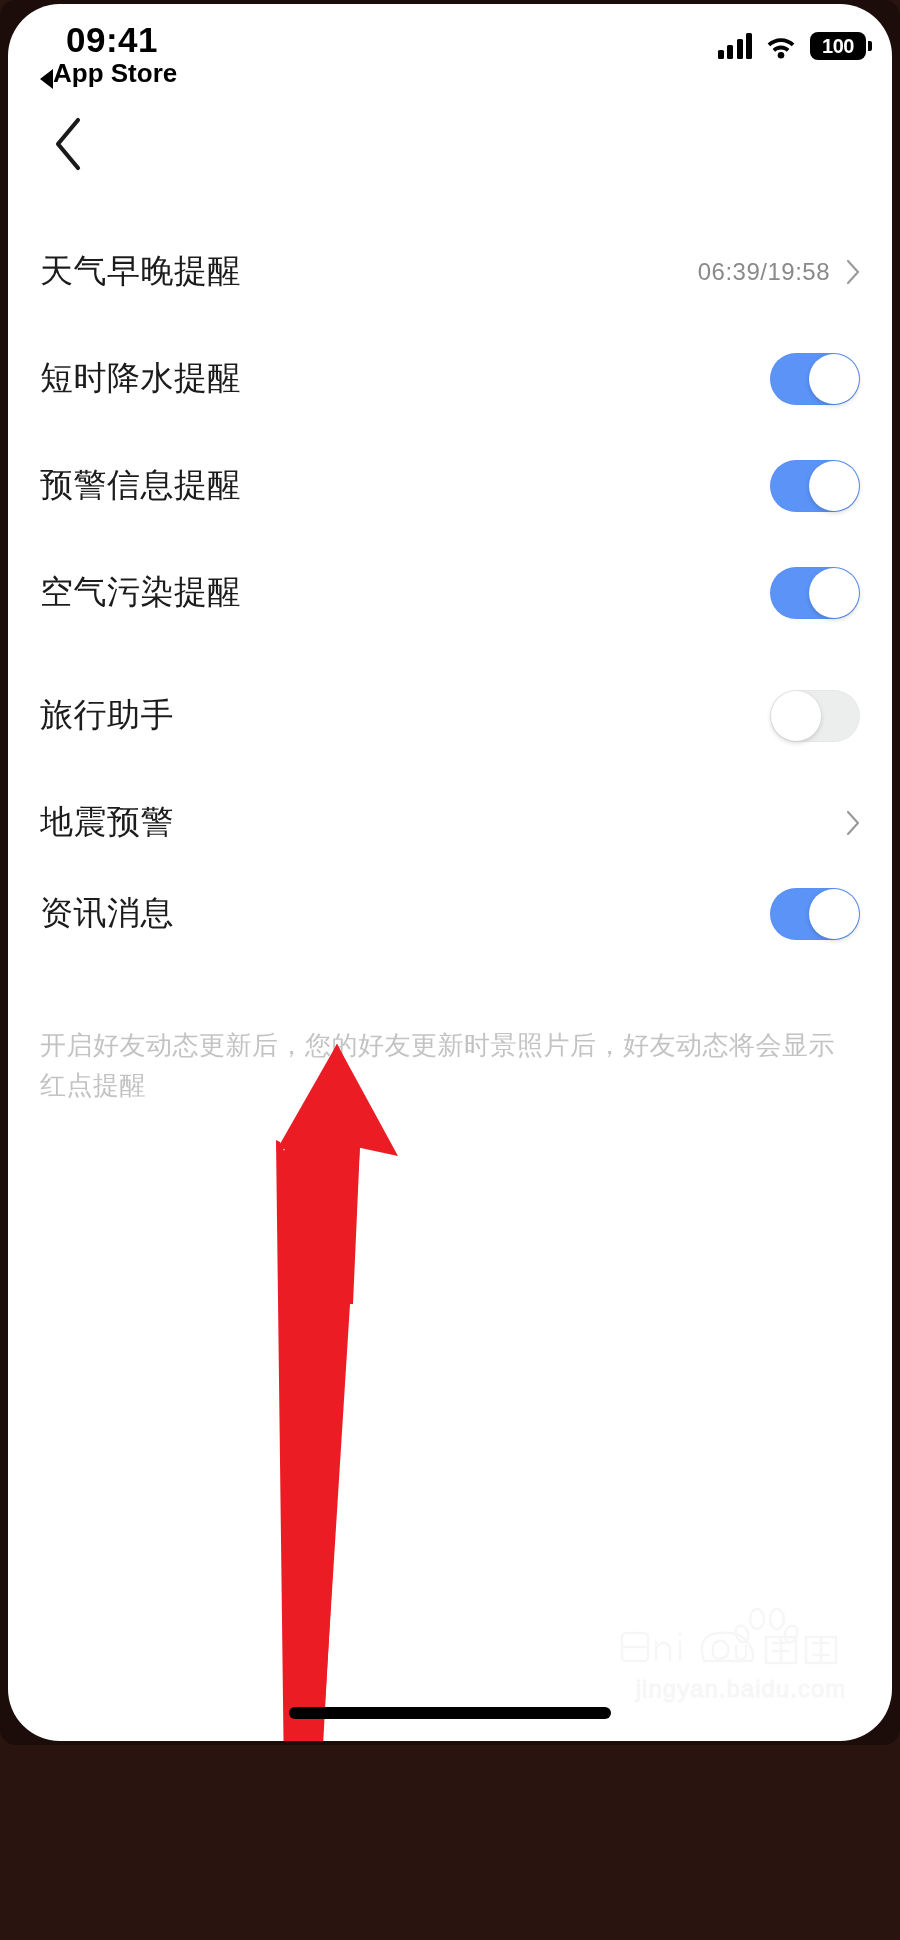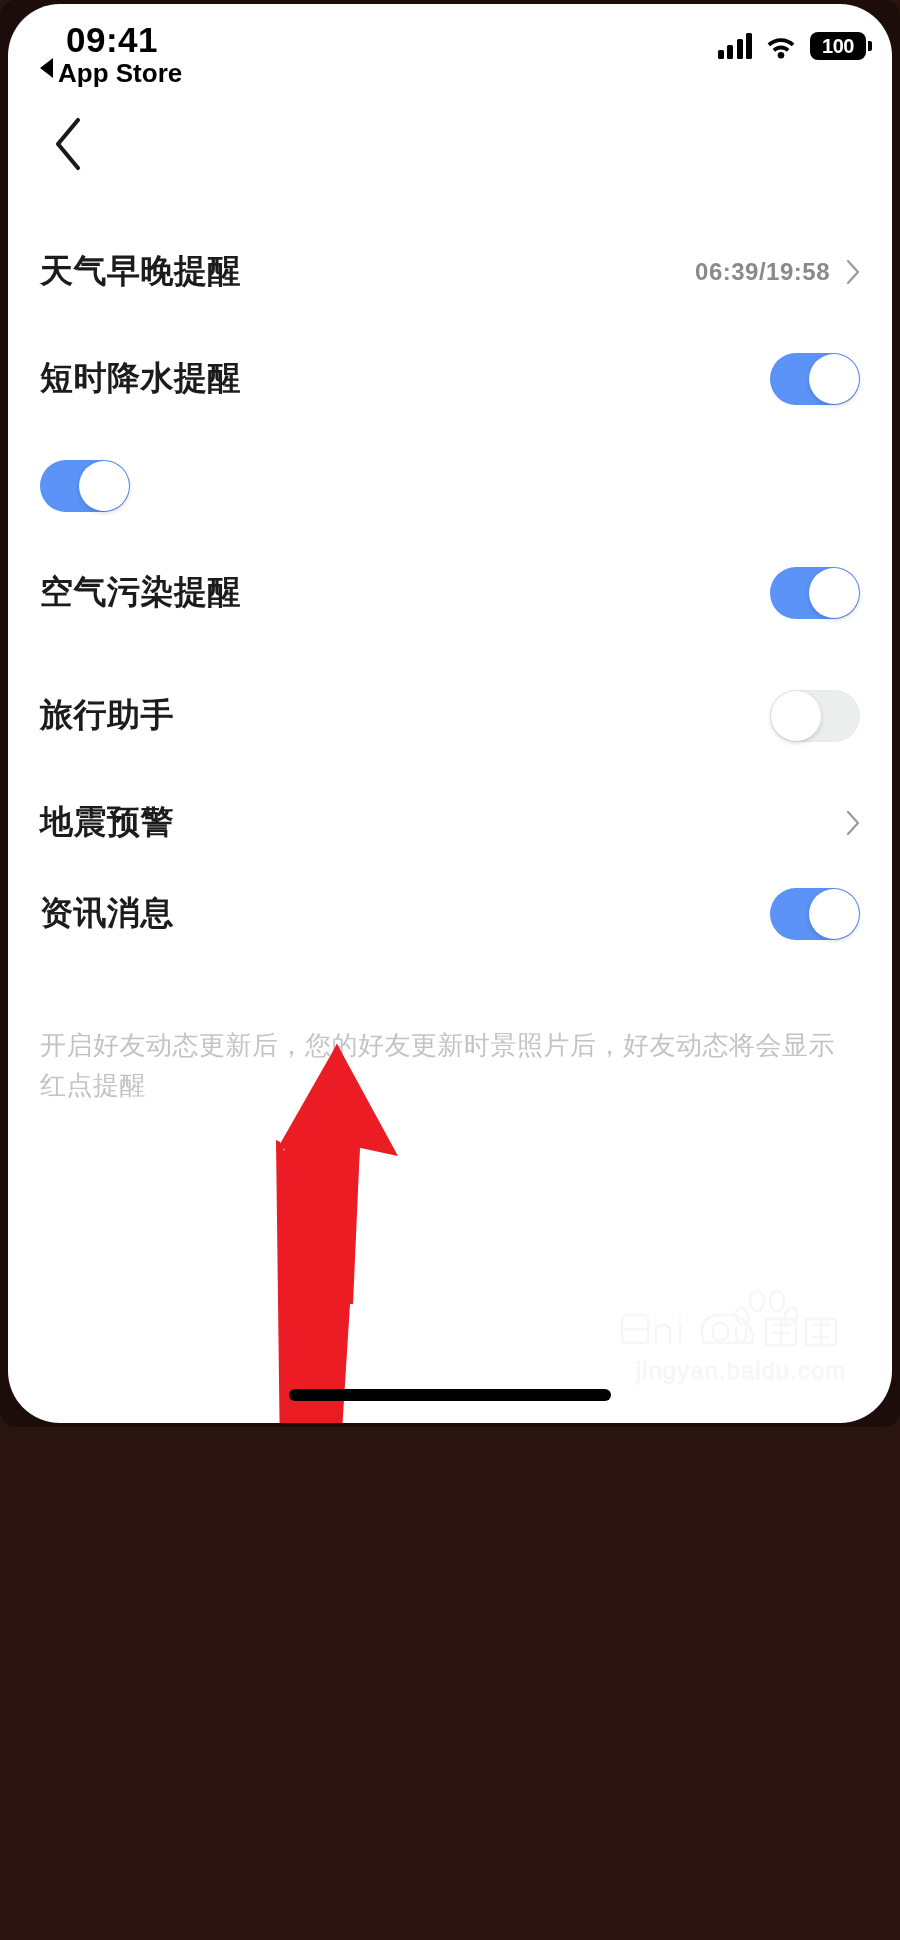--- a/index.html
+++ b/index.html
@@ -11,7 +11,7 @@
   }
   #phone {
     position: relative;
-    width: 900px; height: 1427px;
+    width: 900px; height: 1745px;
     background: #1c0d0a;
     border-radius: 16px;
     overflow: hidden;

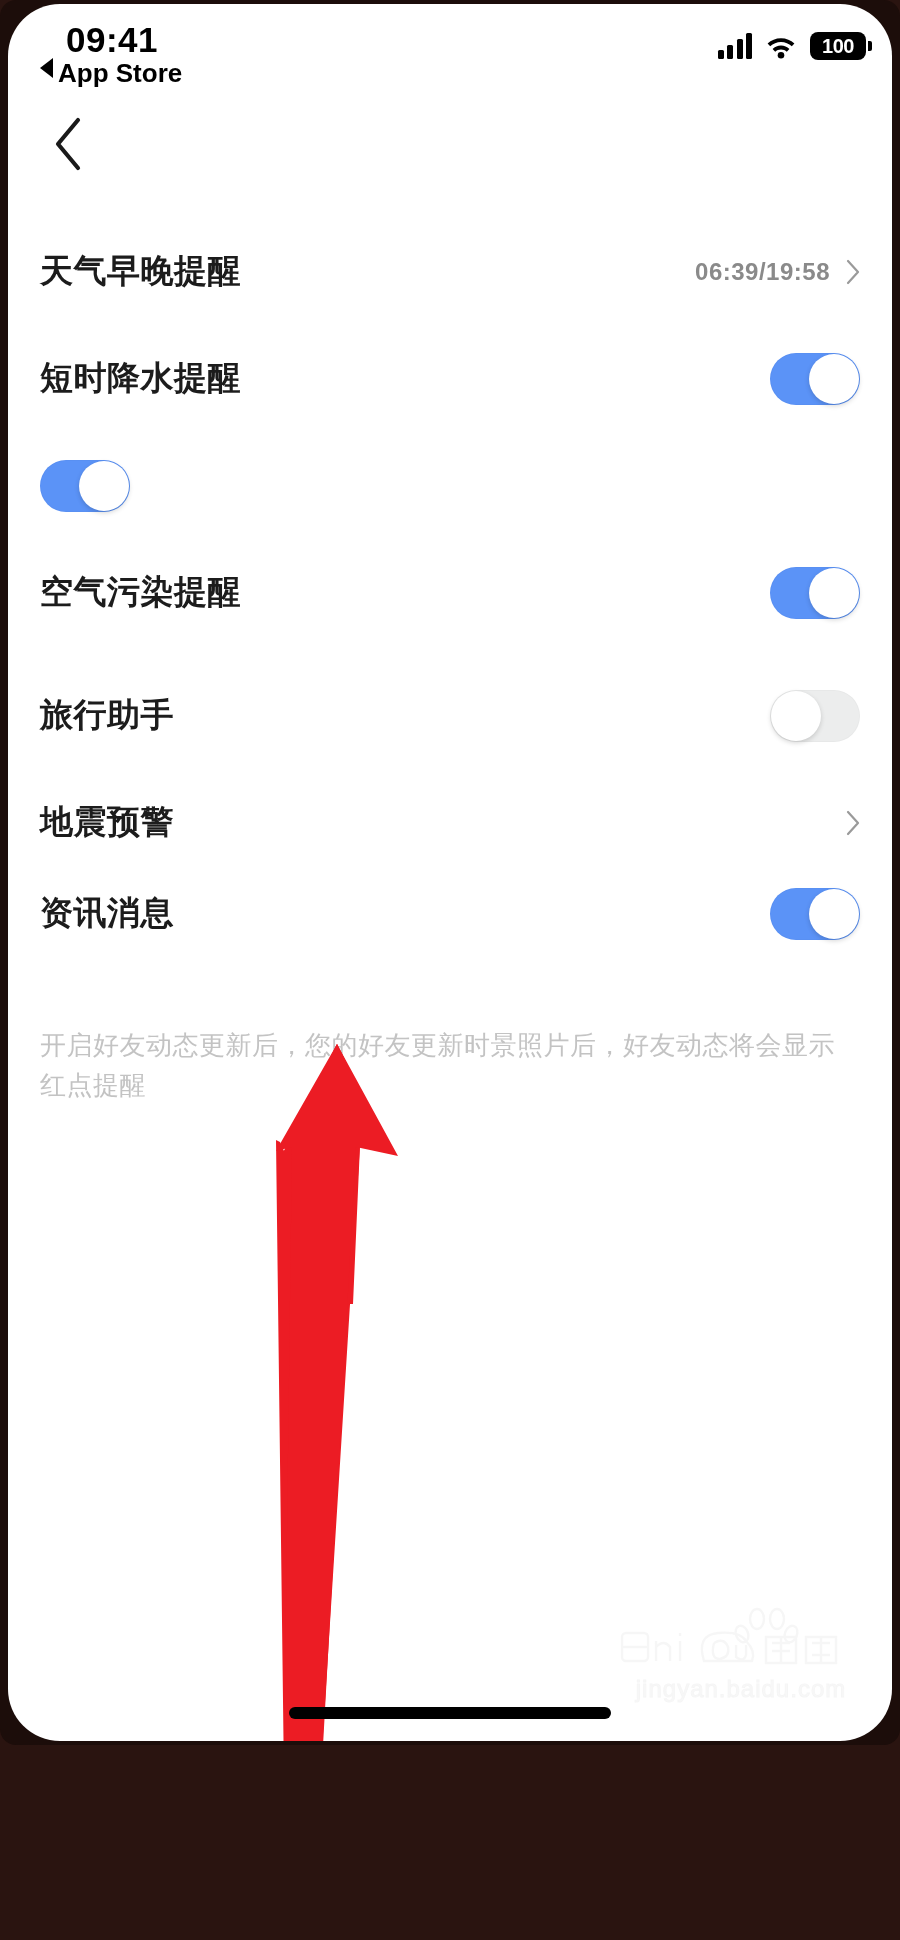--- a/index.html
+++ b/index.html
@@ -45,8 +45,7 @@
     font-weight: bold;
     color: #000;
     display: flex;
-    align-items: flex-start;
-    gap: 5px;
+    align-items: flex-end;
     white-space: nowrap;
   }
   .sb-appstore .tri {

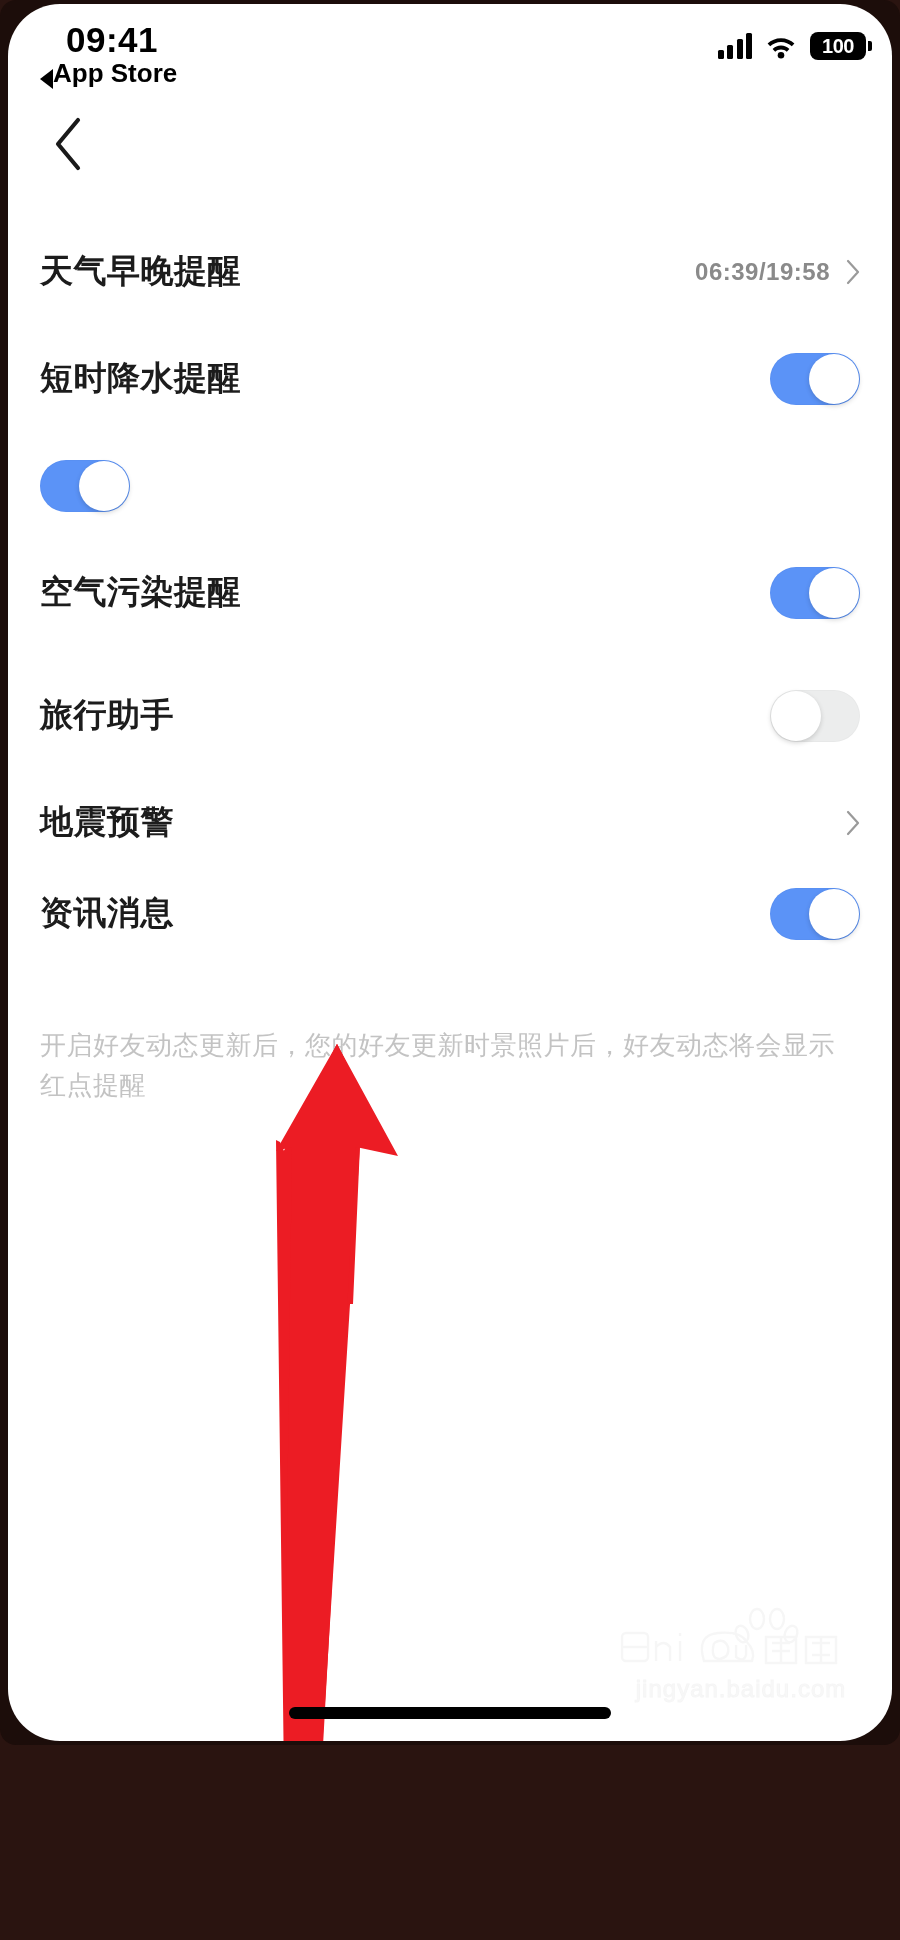--- a/index.html
+++ b/index.html
@@ -111,7 +111,7 @@
   }
 
   
-  .list { padding: 0 32px; font-weight: bold; }
+  .list { padding: 0 32px; }
   .row {
     position: relative;
     min-height: 91px;

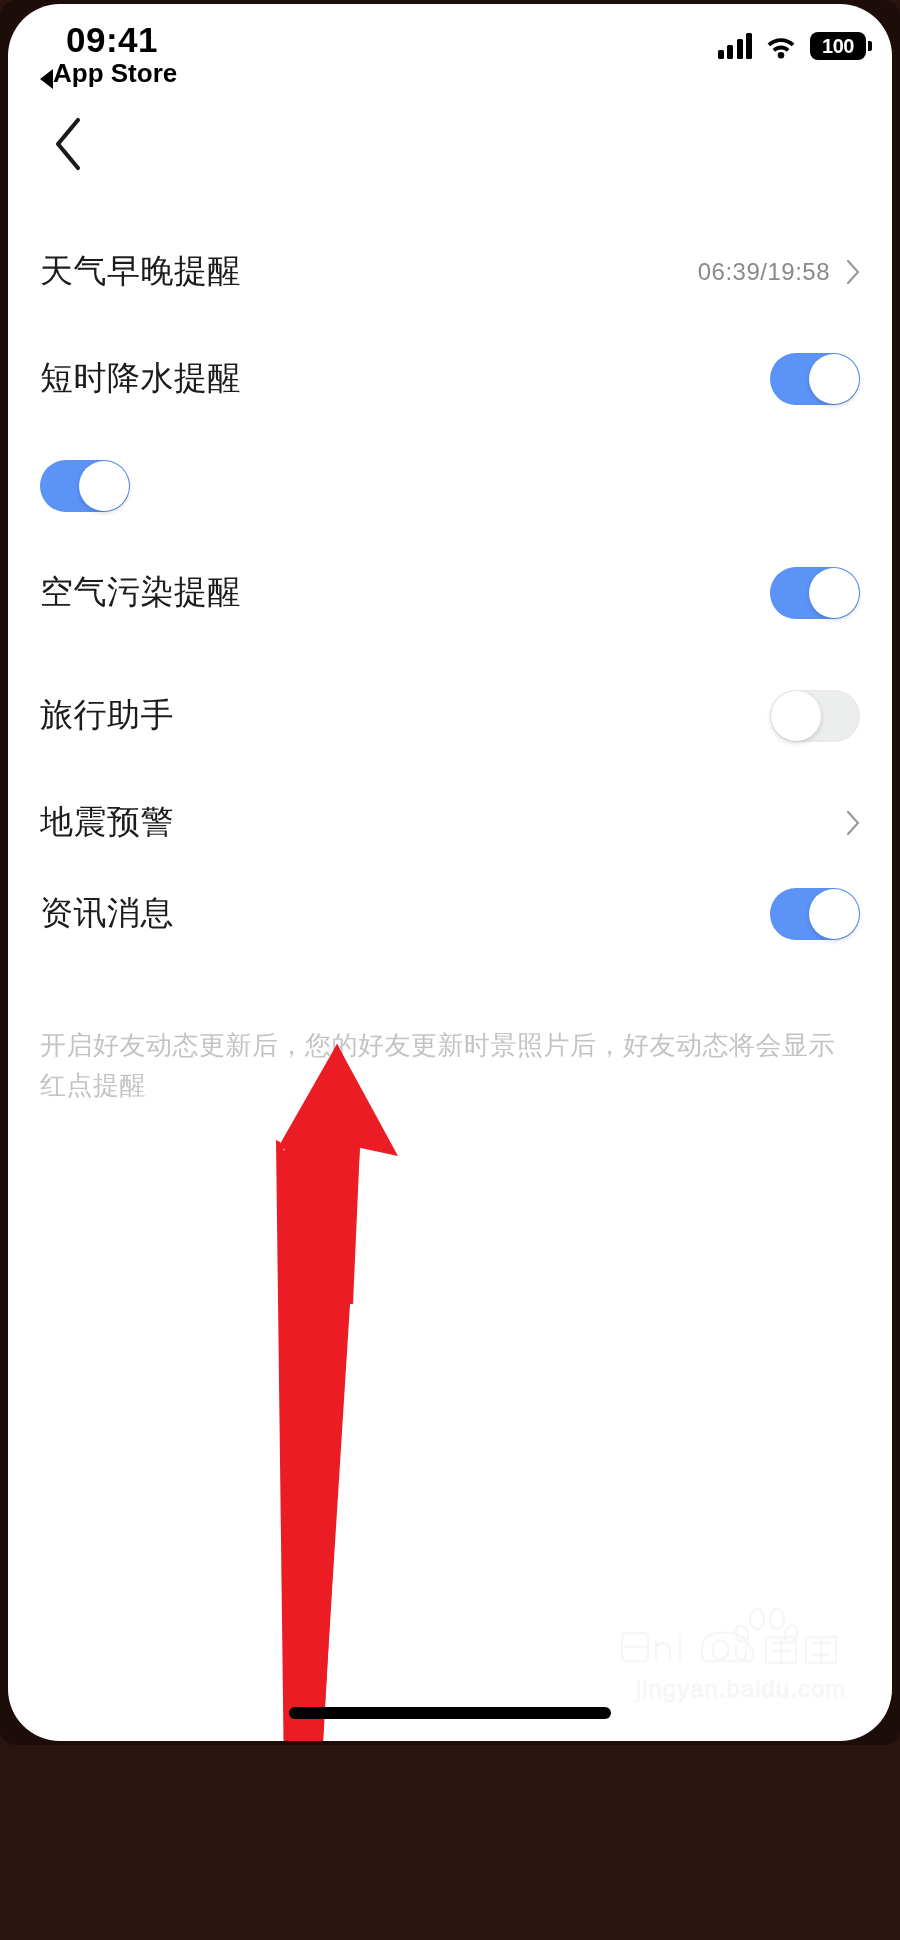--- a/index.html
+++ b/index.html
@@ -289,6 +289,9 @@
       <div class="spacer-sm"></div>
 
       <div class="row">
+        <div class="row-labels">
+          <div class="row-title">预警信息提醒</div>
+        </div>
         <div class="toggle on">
             <span class="knob"></span>
           </div>

